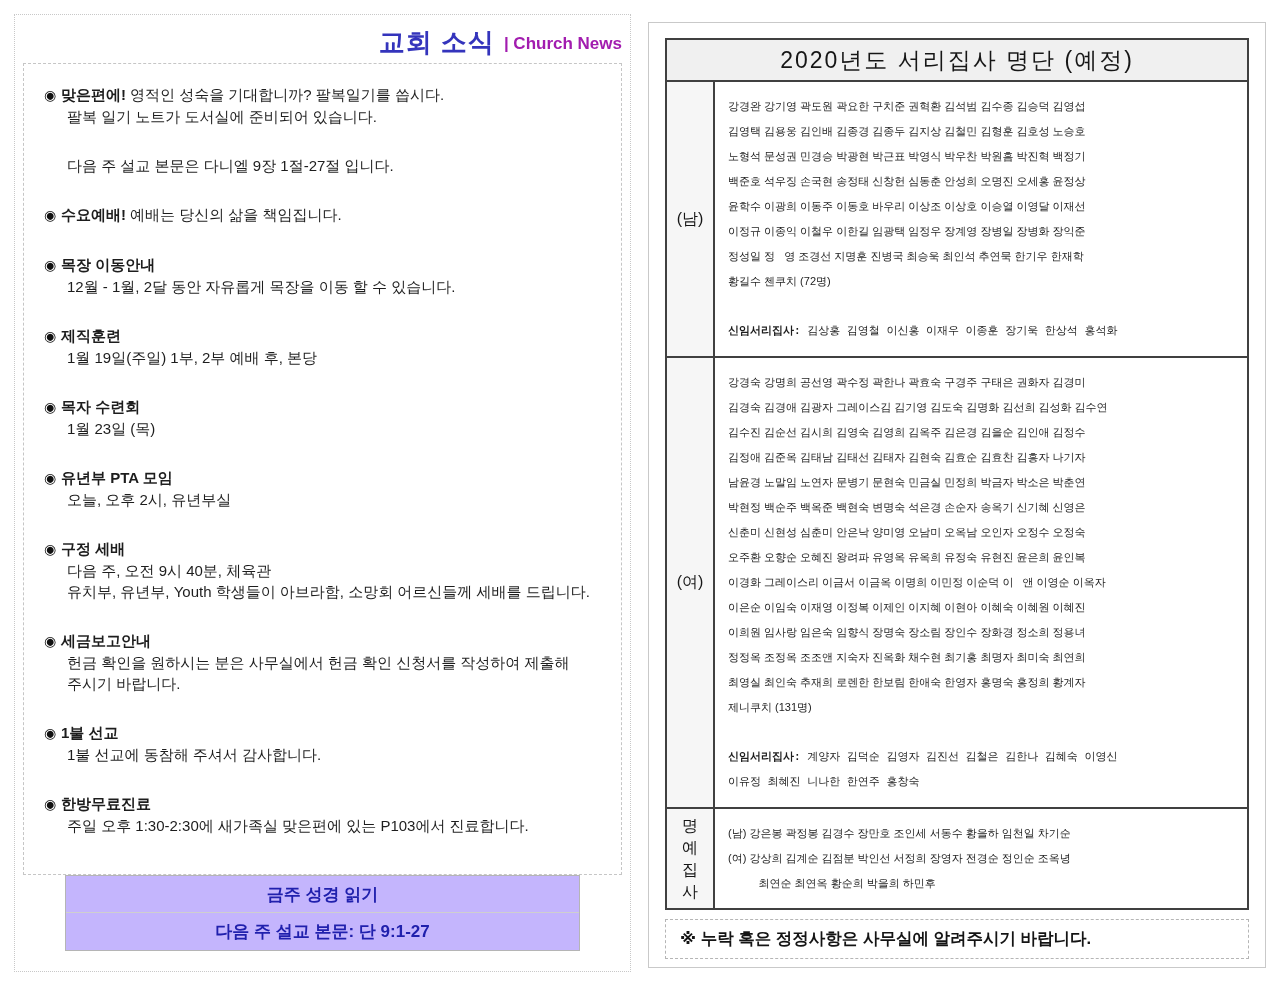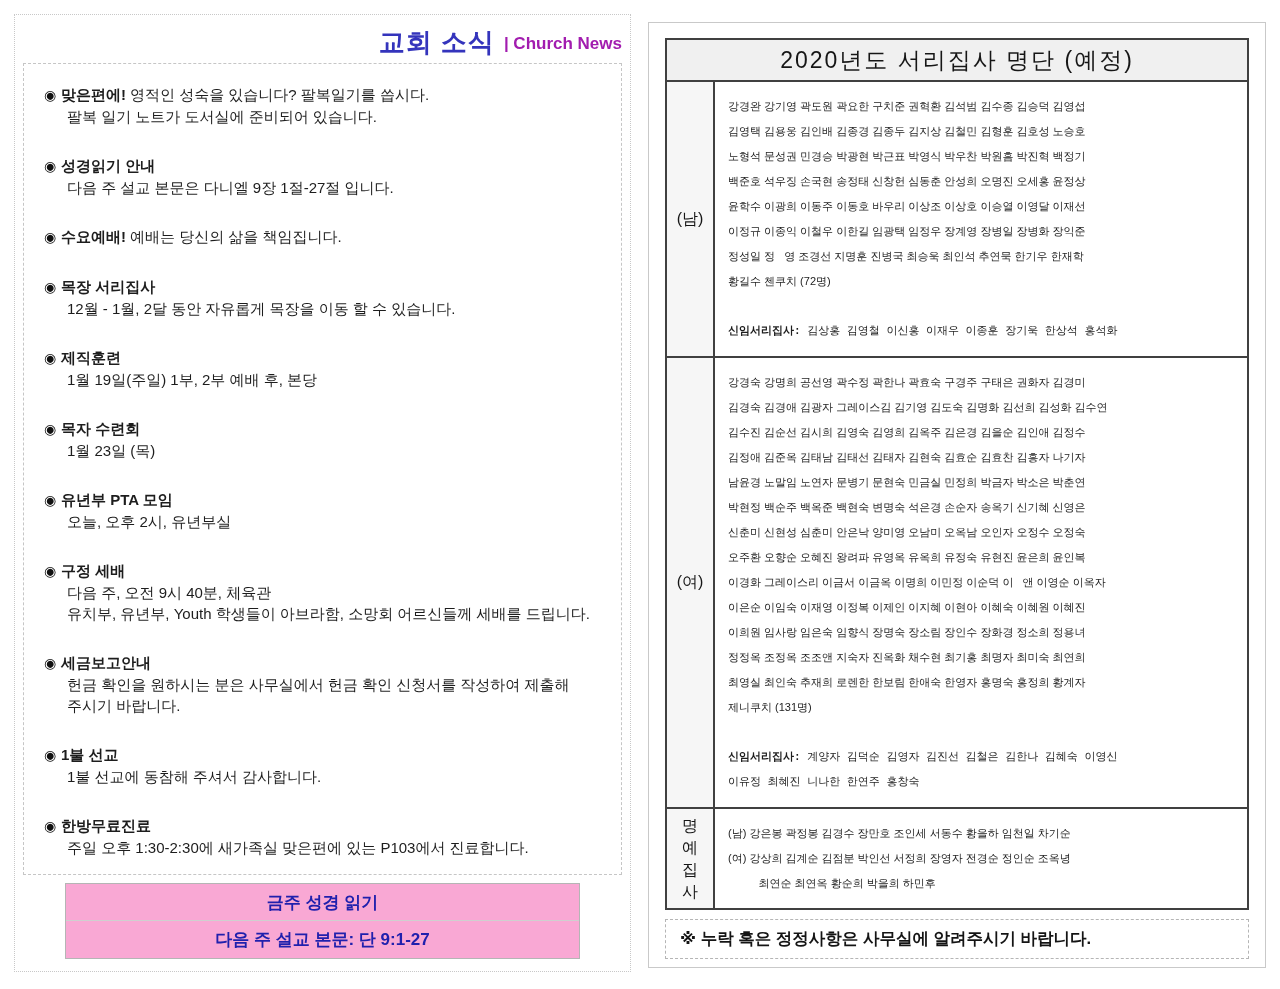--- a/index.html
+++ b/index.html
@@ -77,7 +77,7 @@
 
   <div class="news-box">
     <div class="news-item">
-      <div class="news-head"><span class="bullet">◉</span><span class="news-title">맞은편에!</span><span class="news-inline">영적인 성숙을 있습니다? 팔복일기를 씁시다.</span></div>
+      <div class="news-head"><span class="bullet">◉</span><span class="news-title">맞은편에!</span><span class="news-inline">영적인 성숙을 기대합니까? 팔복일기를 씁시다.</span></div>
       <div class="news-lines">팔복 일기 노트가 도서실에 준비되어 있습니다.</div>
     </div>
     <div class="news-item">

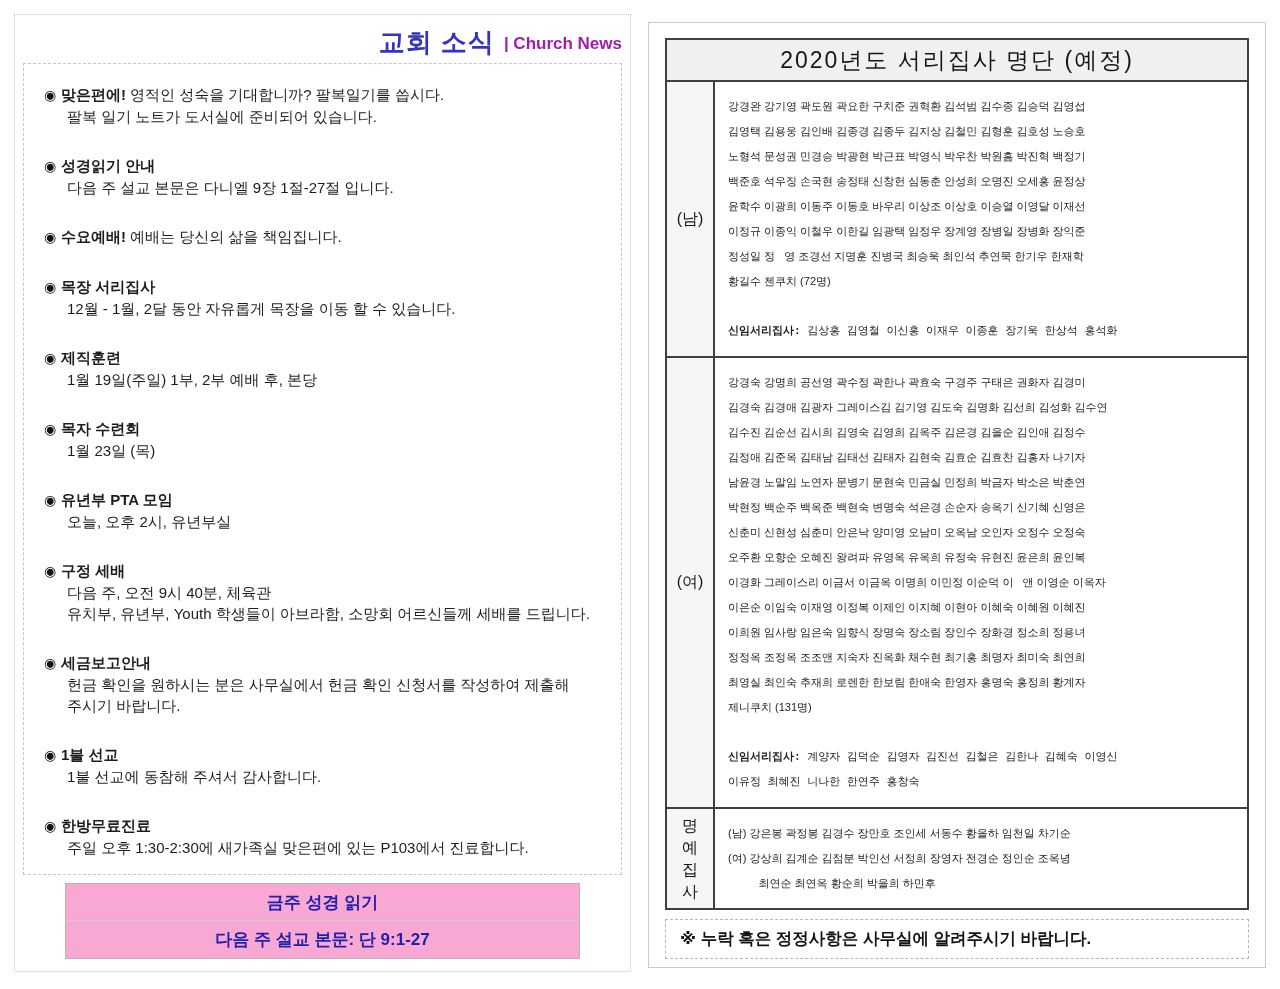--- a/index.html
+++ b/index.html
@@ -81,7 +81,6 @@
       <div class="news-lines">팔복 일기 노트가 도서실에 준비되어 있습니다.</div>
     </div>
     <div class="news-item">
-      <div class="news-head"><span class="bullet">◉</span><span class="news-title">성경읽기 안내</span><span class="news-inline"></span></div>
       <div class="news-lines">다음 주 설교 본문은 다니엘 9장 1절-27절 입니다.</div>
     </div>
     <div class="news-item">

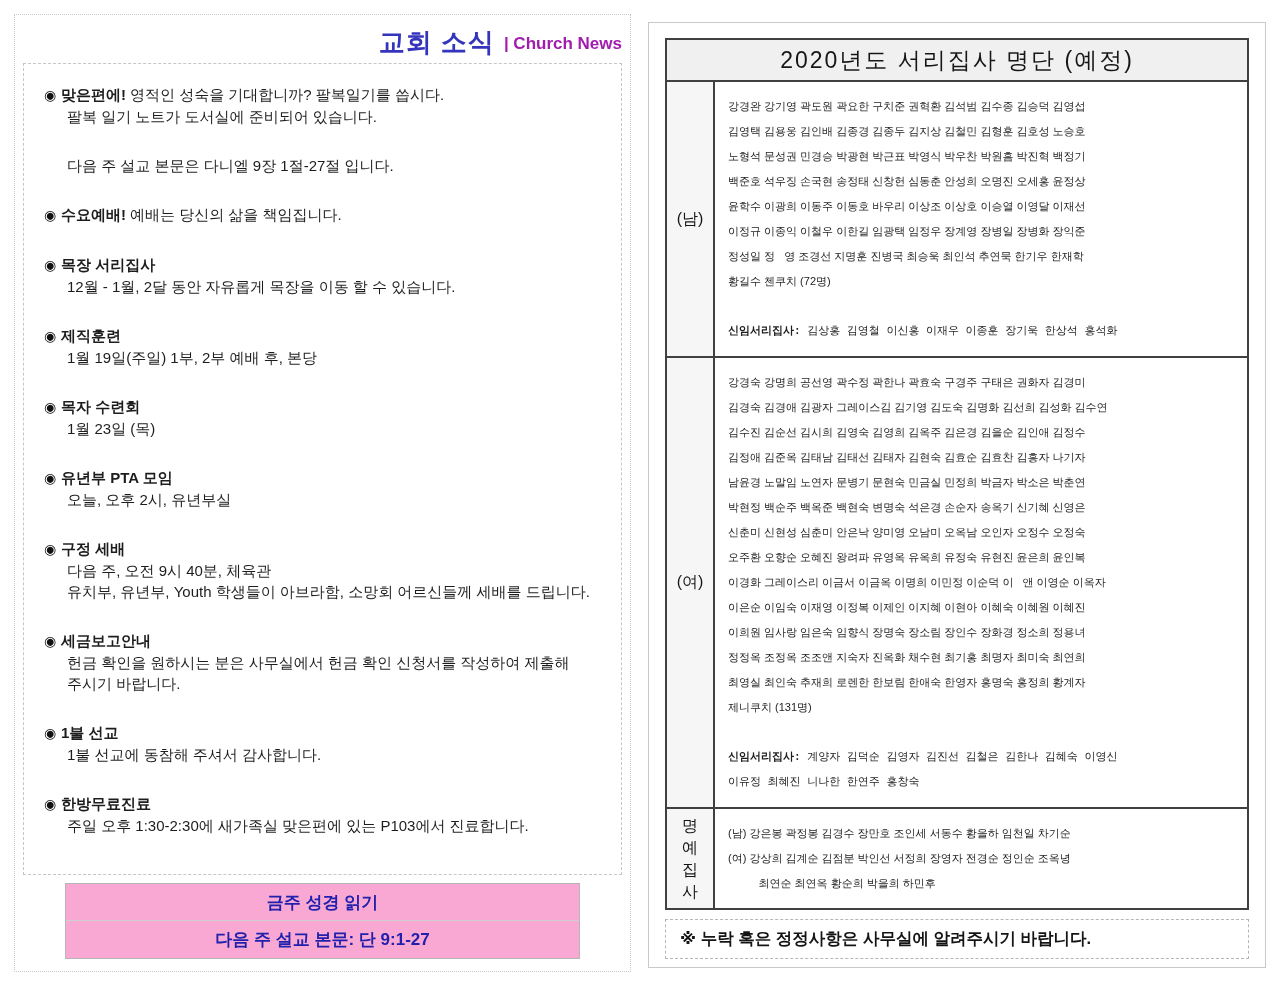--- a/index.html
+++ b/index.html
@@ -88,7 +88,7 @@
       <div class="news-lines"></div>
     </div>
     <div class="news-item">
-      <div class="news-head"><span class="bullet">◉</span><span class="news-title">목장 서리집사</span><span class="news-inline"></span></div>
+      <div class="news-head"><span class="bullet">◉</span><span class="news-title">목장 이동안내</span><span class="news-inline"></span></div>
       <div class="news-lines">12월 - 1월, 2달 동안 자유롭게 목장을 이동 할 수 있습니다.</div>
     </div>
     <div class="news-item">

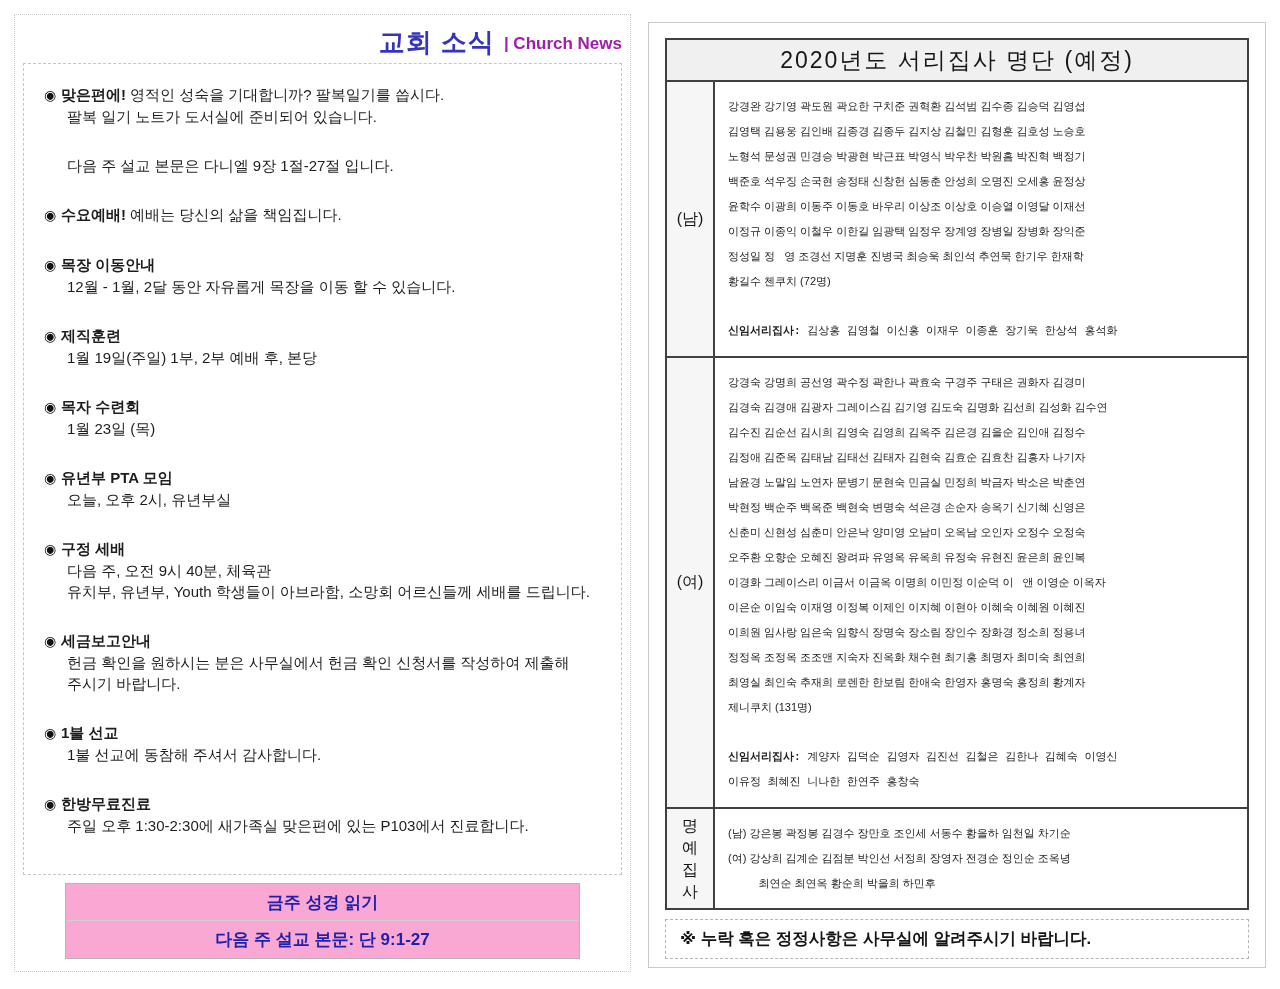--- a/index.html
+++ b/index.html
@@ -29,7 +29,7 @@
   .news-inline { }
   .news-lines { padding-left: 23px; white-space: pre-wrap; }
 
-  .footer-box { margin: 8px 42px 0 42px; border: 1px solid #b5b5b5; background: #f9a8d4; }
+  .footer-box { margin: 0 42px 0 42px; border: 1px solid #b5b5b5; background: #c4b5fd; }
   .footer-row {
     height: 37px; display: flex; align-items: center; justify-content: center;
     color: #2020ad; font-weight: bold; font-size: 17px;

